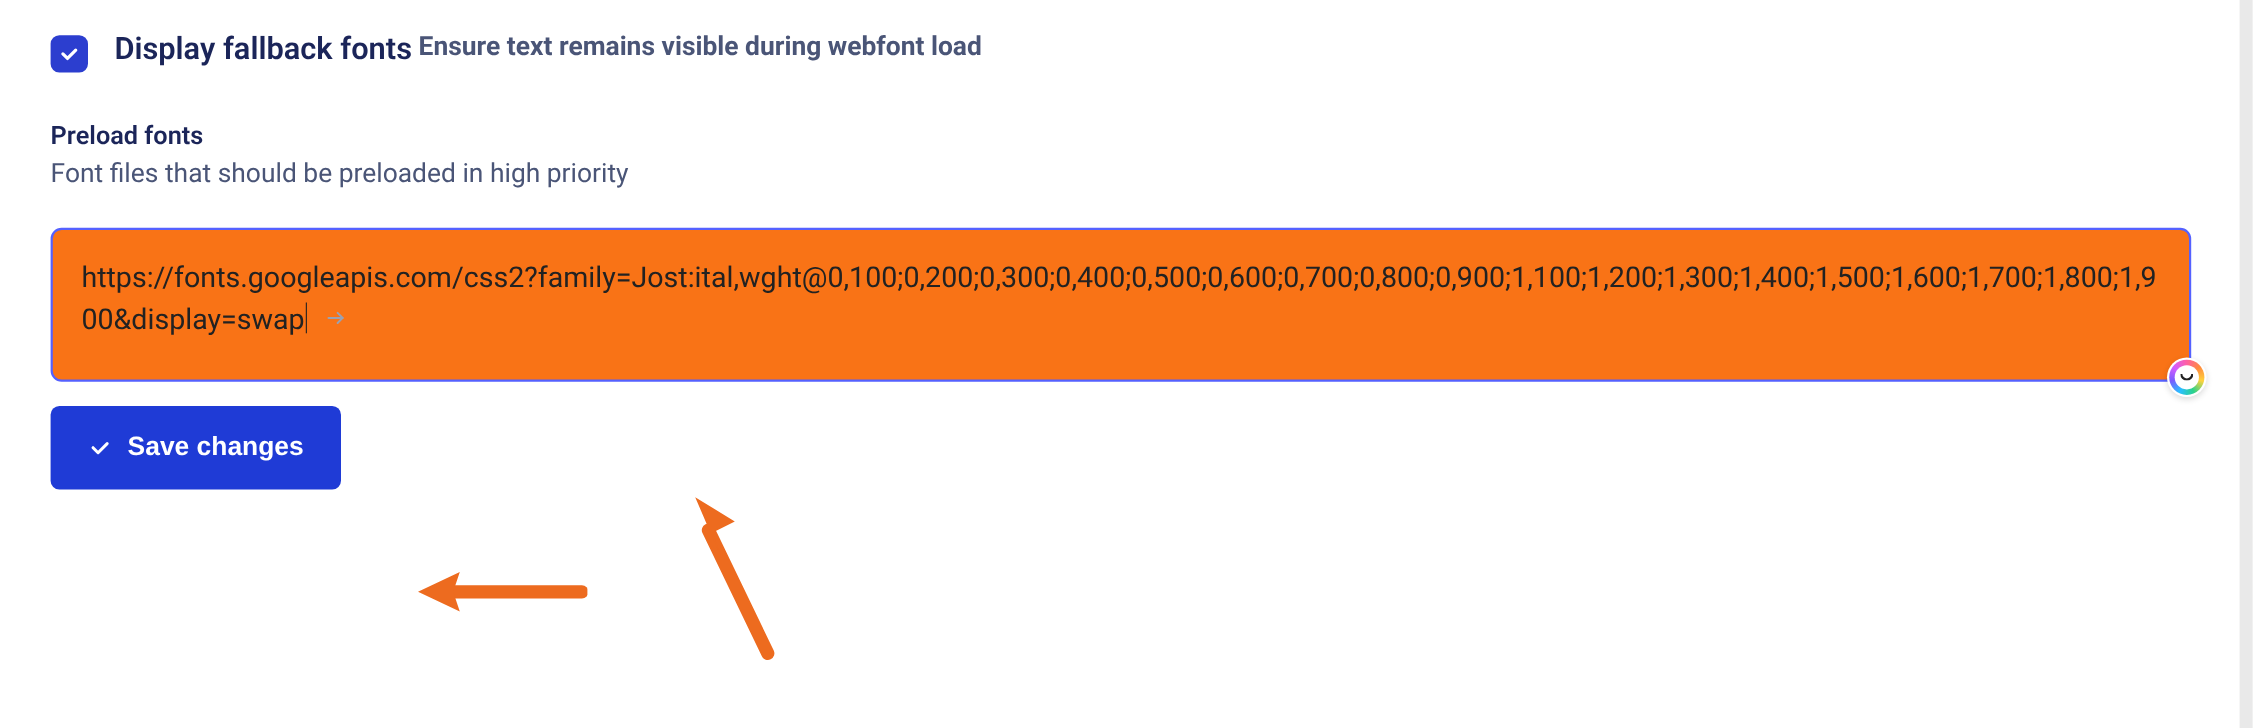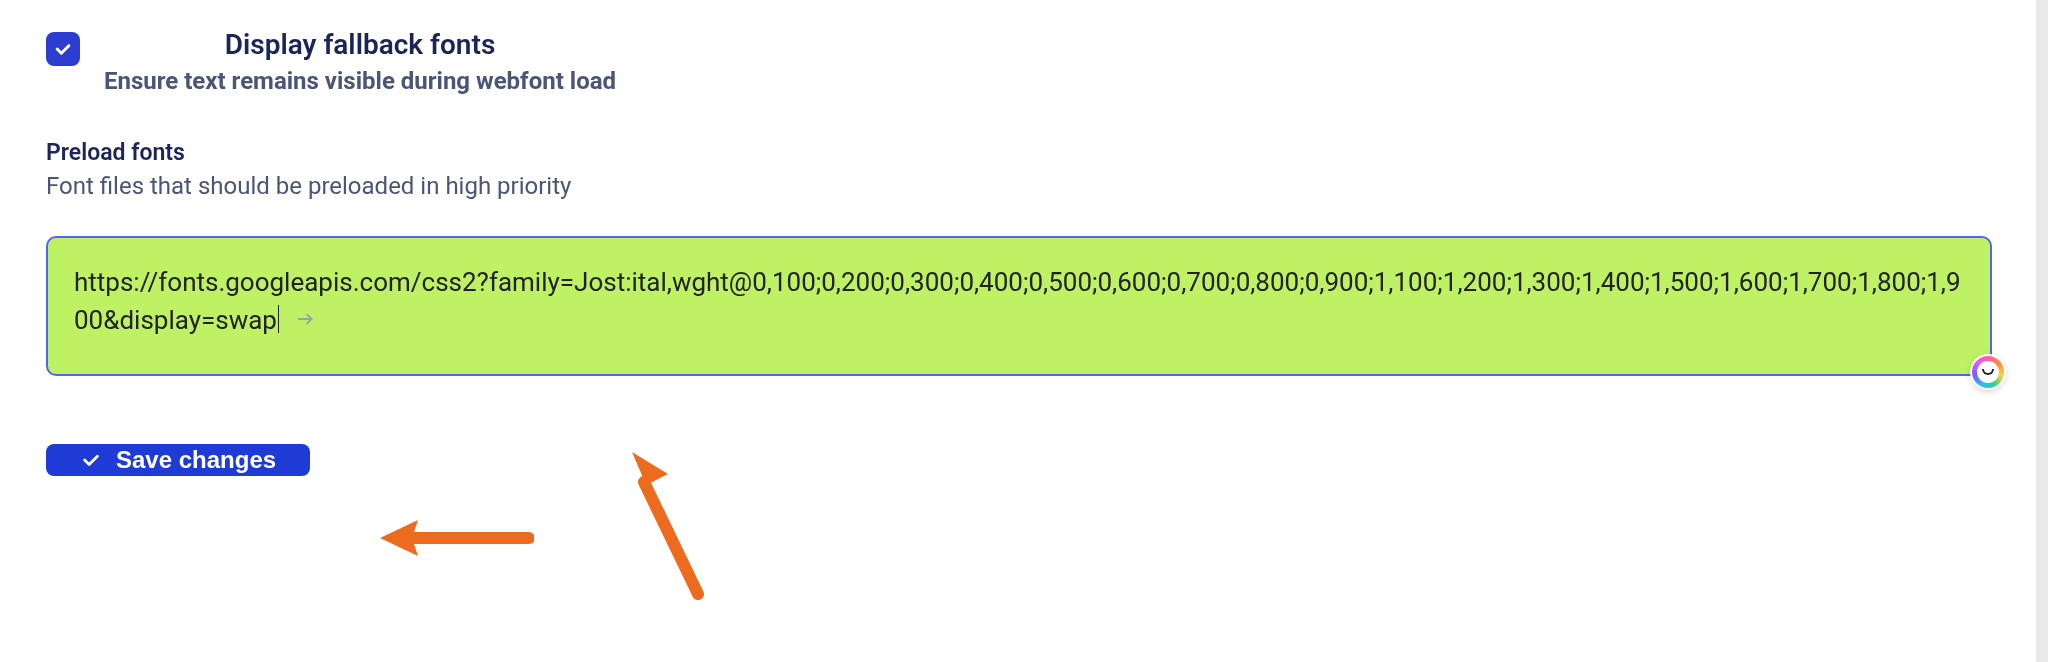--- a/index.html
+++ b/index.html
@@ -35,7 +35,7 @@
     }
     .checkbox svg { width: 20px; height: 20px; }
 
-    .fallback-text { display: flex; flex-direction: column; gap: 6px; align-items: center; }
+    .fallback-text { display: flex; flex-direction: row; gap: 6px; }
     .fallback-title { font-size: 28px; font-weight: 600; color: #1b2559; }
     .fallback-desc { font-size: 24px; color: #4a5577; font-weight: 700; }
 

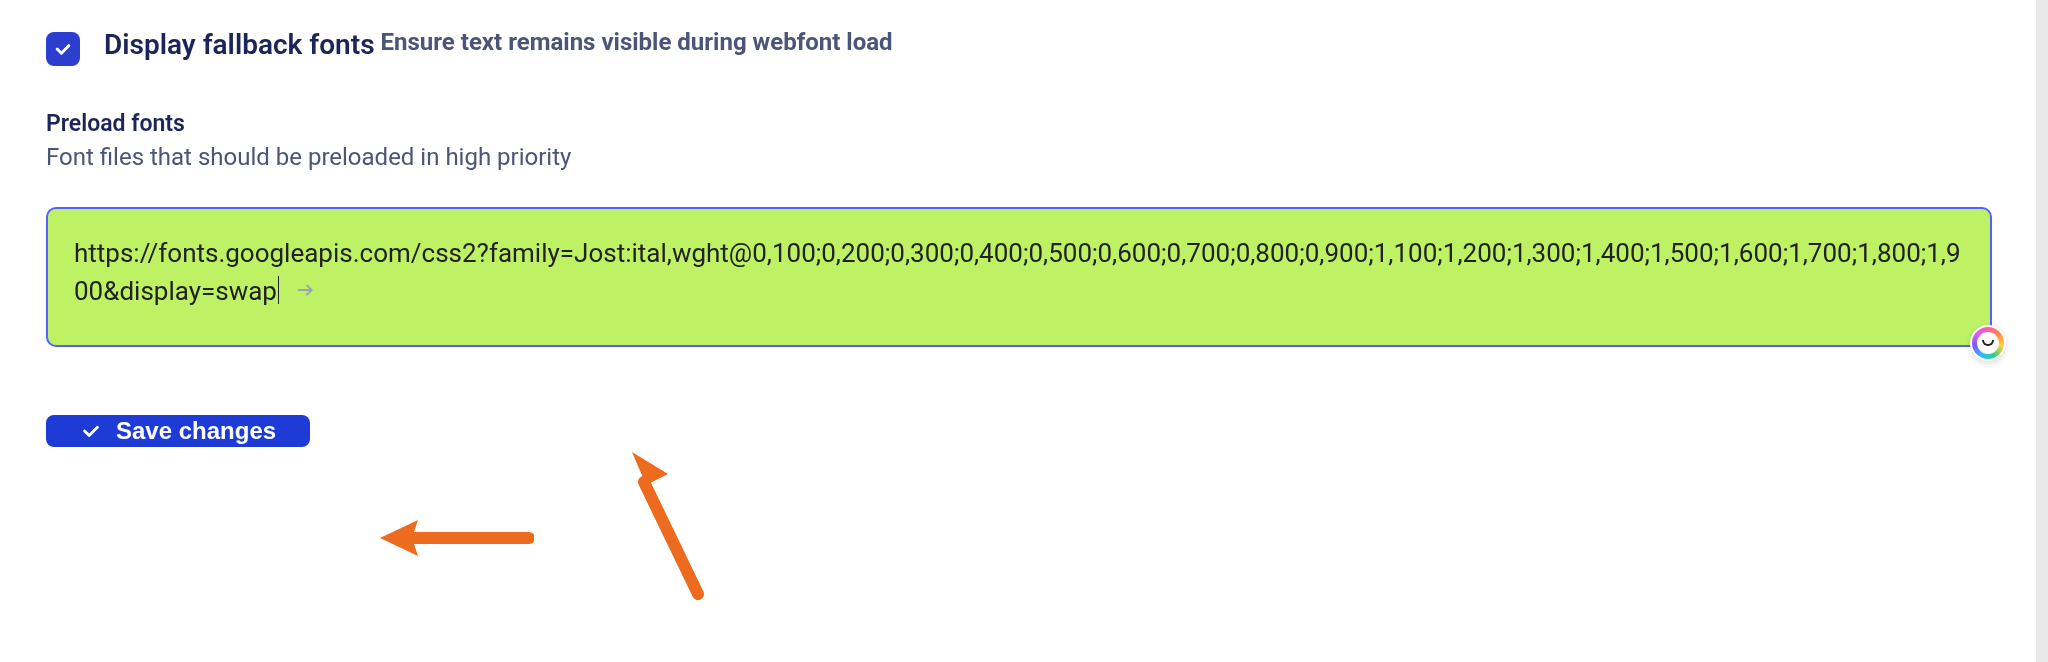--- a/index.html
+++ b/index.html
@@ -57,7 +57,7 @@
       width: 100%;
       min-height: 140px;
       position: relative;
-      background: #bef264;
+      background: #f97316;
       cursor: text;
     }
 

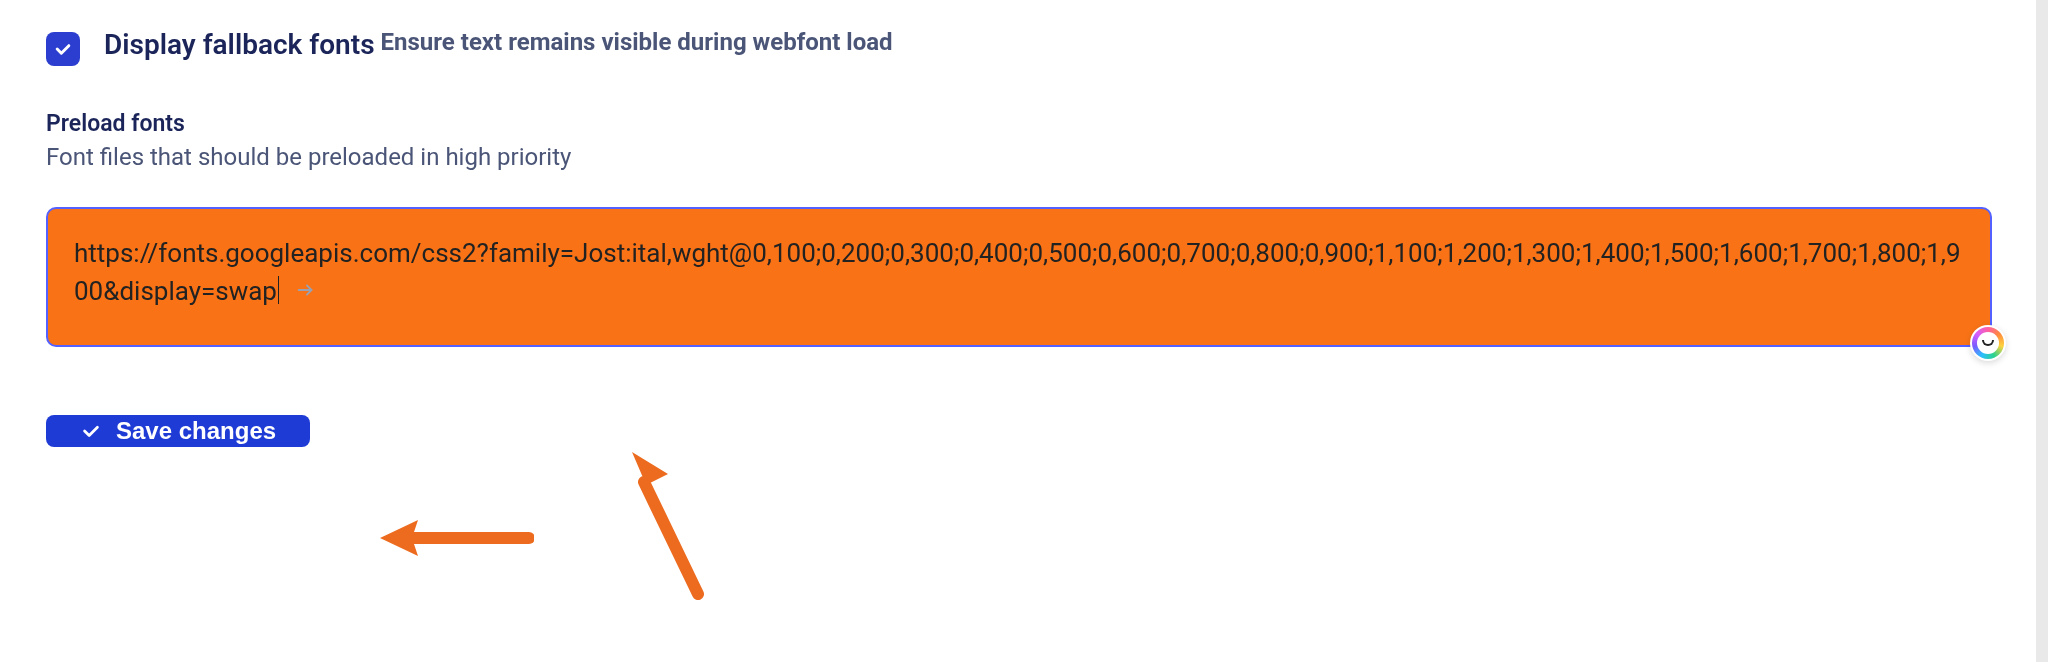--- a/index.html
+++ b/index.html
@@ -114,8 +114,8 @@
       font-weight: 600;
       border: none;
       border-radius: 8px;
-      padding: 2px 34px;
-      margin-top: 68px;
+      padding: 24px 34px;
+      margin-top: 22px;
       cursor: pointer;
     }
     .save-btn svg { width: 22px; height: 22px; }

